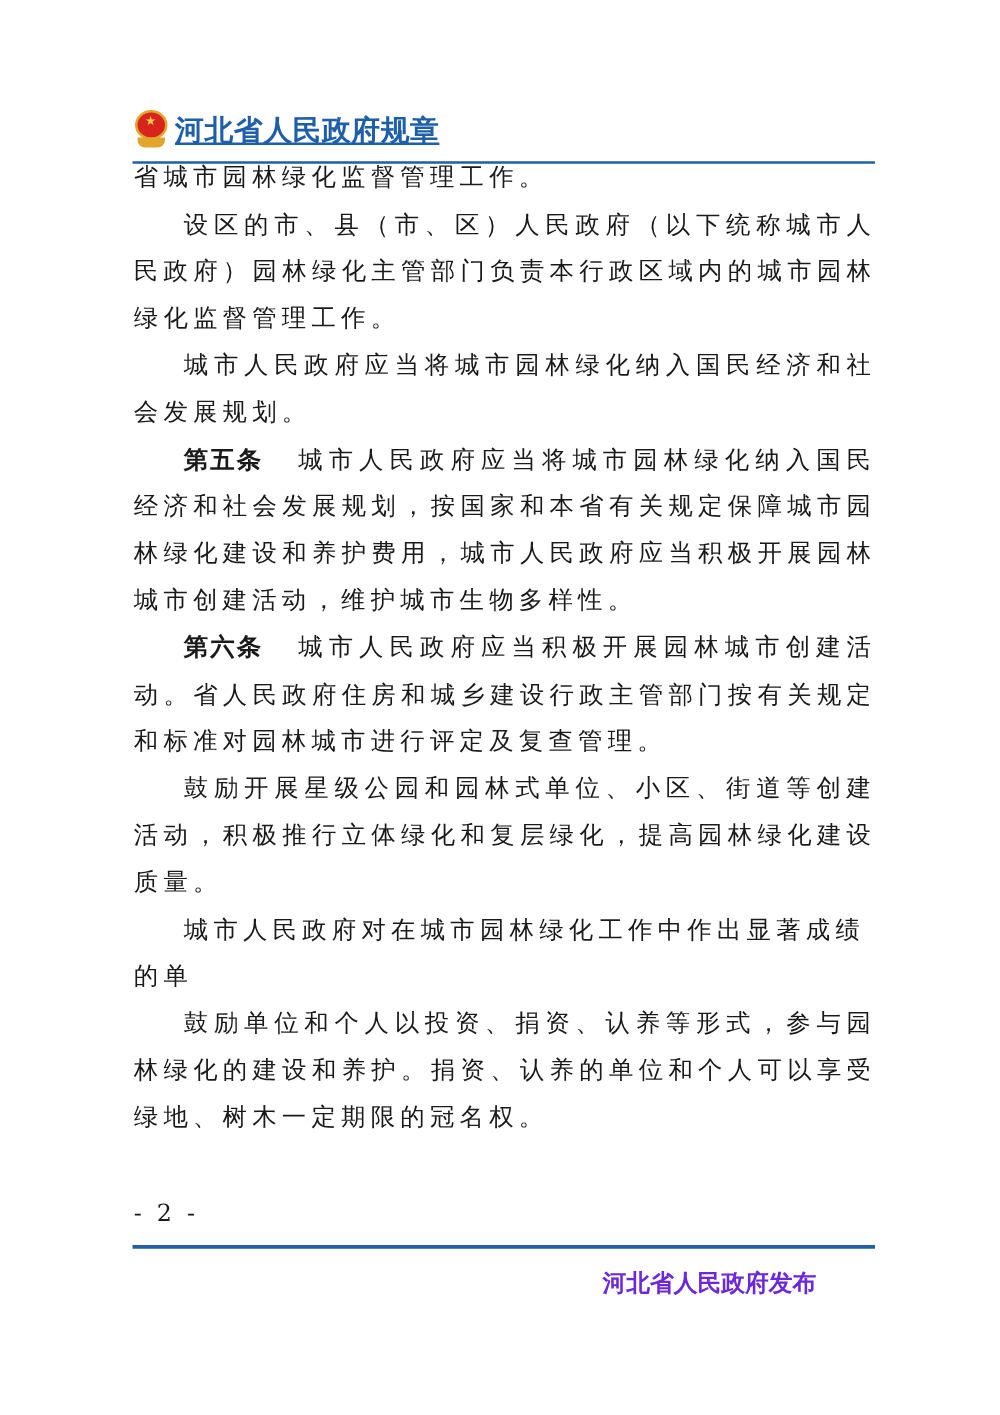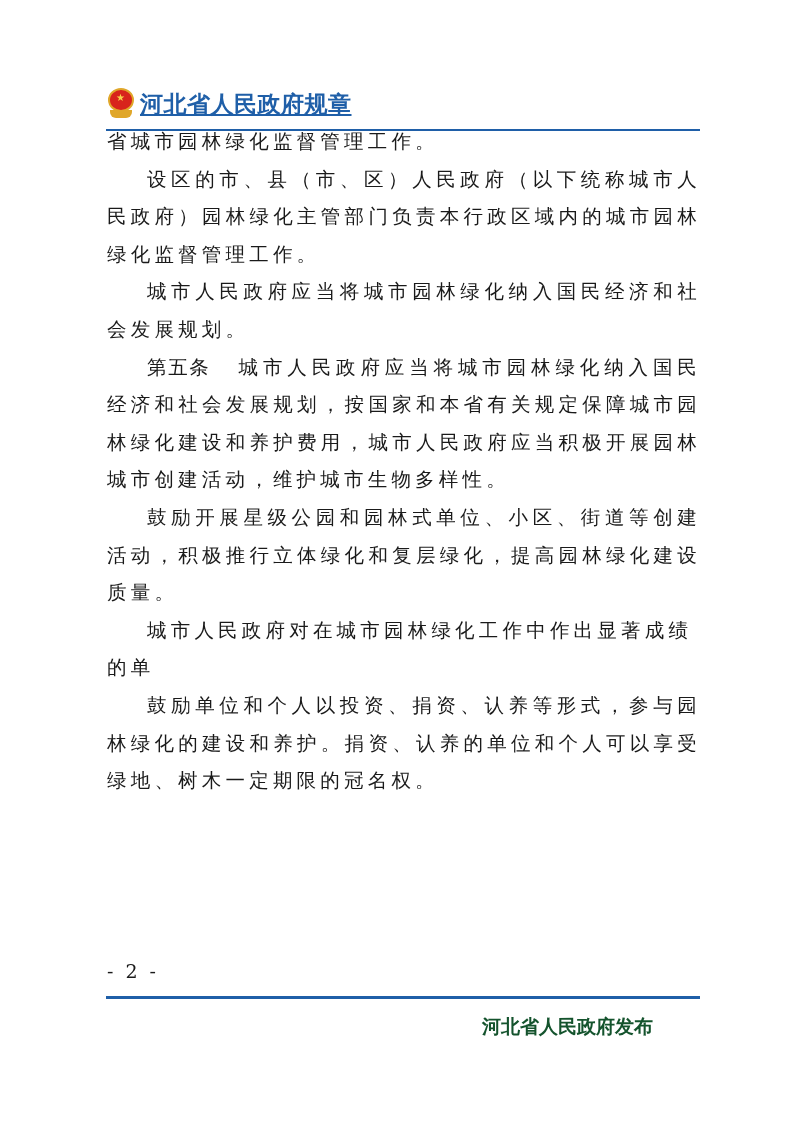--- a/index.html
+++ b/index.html
@@ -14,7 +14,7 @@
   .content { position:absolute; left:107px; top:123px; width:594px; font-size:19.5px; line-height:37.6px; letter-spacing:4.2px; text-align:justify; }
   .p { margin:0; }
   .indent { text-indent:40px; }
-  .bold { font-family:"DejaVu Sans","Liberation Sans",sans-serif; font-weight:normal; letter-spacing:1px; margin-right:28px; }
+  .bold { font-family:"DejaVu Sans","Liberation Sans",sans-serif; font-weight:bold; letter-spacing:1px; margin-right:28px; }
   .page-num { position:absolute; left:107px; top:960px; font-size:19px; letter-spacing:3px; }
   .rule-bottom { position:absolute; left:106px; top:996px; width:594px; height:3px; background:#1f5fa8; }
   .footer { position:absolute; left:482px; top:1014px; font-family:Liberation Sans, sans-serif; font-weight:bold; font-size:19px; color:#14532d; }

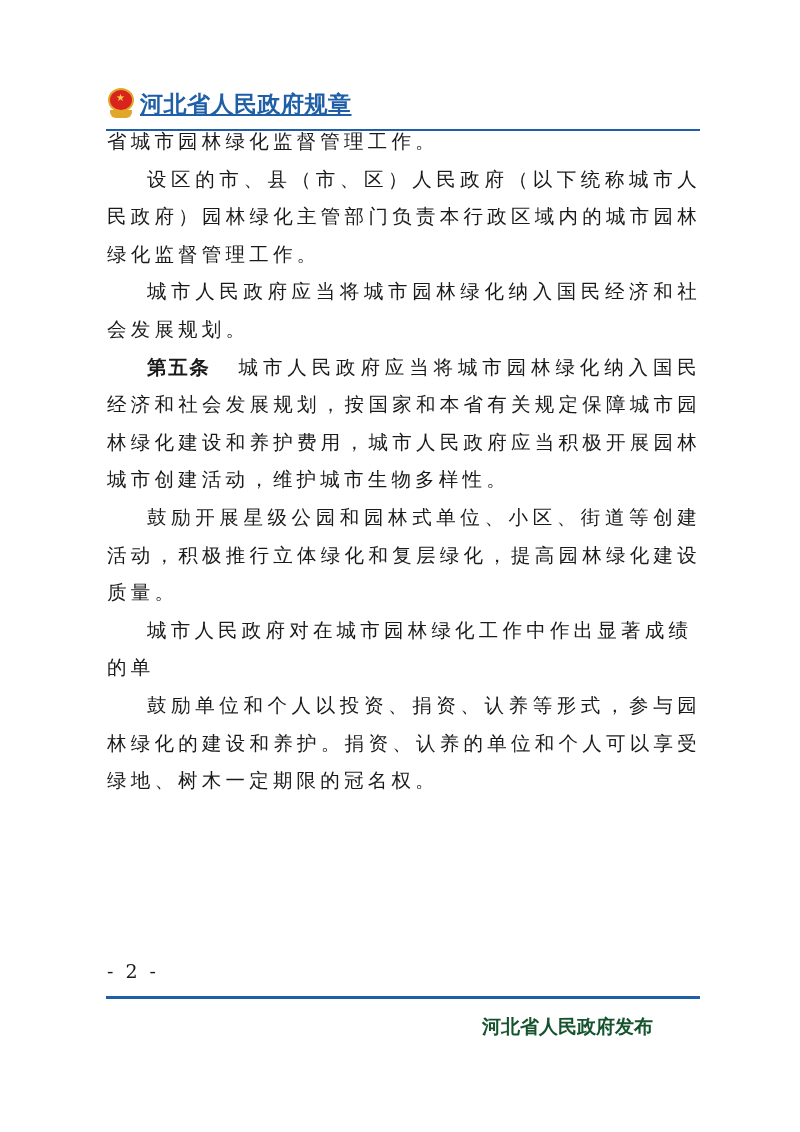--- a/index.html
+++ b/index.html
@@ -37,6 +37,7 @@
   <p class="p indent"><span>设区的市、县（市、区）人民政府（以下统称城市人民政府）园林绿化主管部门负责本行政区域内的城市园林绿化监督管理工作。</span></p>
   <p class="p indent"><span>城市人民政府应当将城市园林绿化纳入国民经济和社会发展规划。</span></p>
   <p class="p indent"><span class="bold">第五条</span><span>城市人民政府应当将城市园林绿化纳入国民经济和社会发展规划，按国家和本省有关规定保障城市园林绿化建设和养护费用，城市人民政府应当积极开展园林城市创建活动，维护城市生物多样性。</span></p>
+  <p class="p indent"><span class="bold">第六条</span><span>城市人民政府应当积极开展园林城市创建活动。省人民政府住房和城乡建设行政主管部门按有关规定和标准对园林城市进行评定及复查管理。</span></p>
   <p class="p indent"><span>鼓励开展星级公园和园林式单位、小区、街道等创建活动，积极推行立体绿化和复层绿化，提高园林绿化建设质量。</span></p>
   <p class="p indent" style="text-align:left"><span>城市人民政府对在城市园林绿化工作中作出显著成绩的单</span></p>
   <p class="p indent"><span>鼓励单位和个人以投资、捐资、认养等形式，参与园林绿化的建设和养护。捐资、认养的单位和个人可以享受绿地、树木一定期限的冠名权。</span></p>

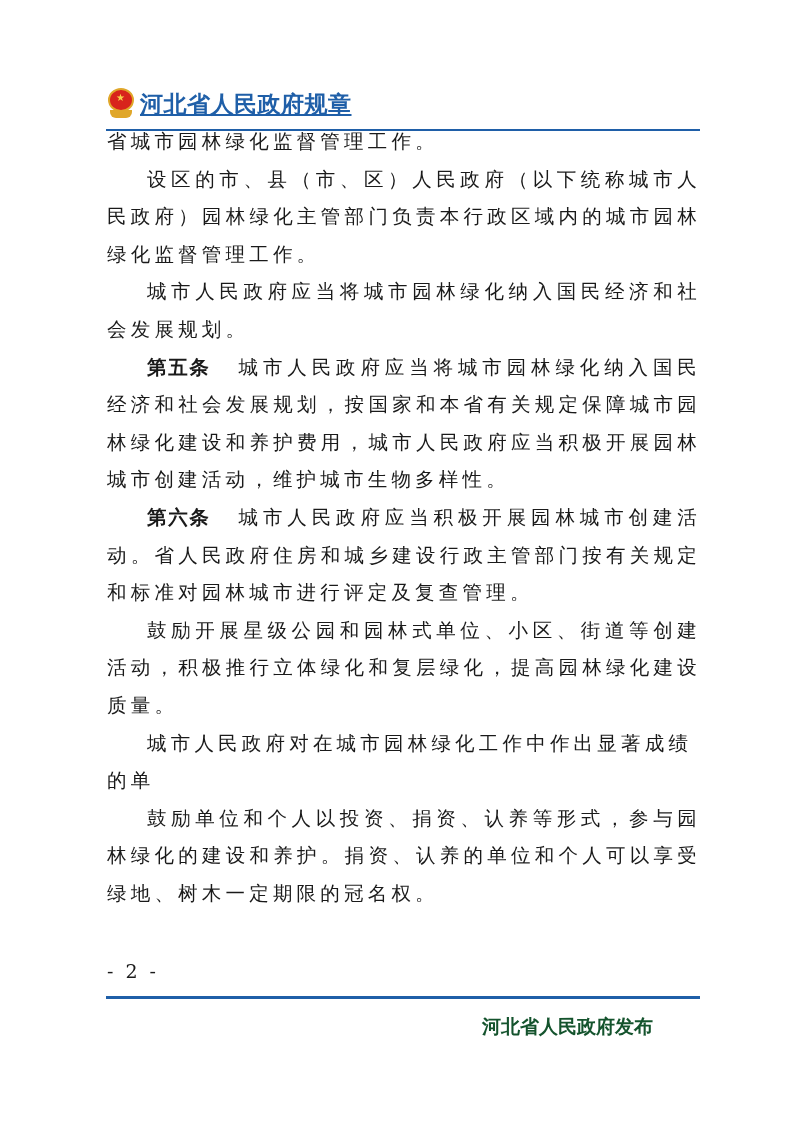--- a/index.html
+++ b/index.html
@@ -17,7 +17,7 @@
   .bold { font-family:"DejaVu Sans","Liberation Sans",sans-serif; font-weight:bold; letter-spacing:1px; margin-right:28px; }
   .page-num { position:absolute; left:107px; top:960px; font-size:19px; letter-spacing:3px; }
   .rule-bottom { position:absolute; left:106px; top:996px; width:594px; height:3px; background:#1f5fa8; }
-  .footer { position:absolute; left:482px; top:1014px; font-family:Liberation Sans, sans-serif; font-weight:bold; font-size:19px; color:#14532d; }
+  .footer { position:absolute; left:482px; top:1014px; font-family:Liberation Sans, sans-serif; font-weight:bold; font-size:19px; color:#6d28d9; }
 </style>
 </head>
 <body>

